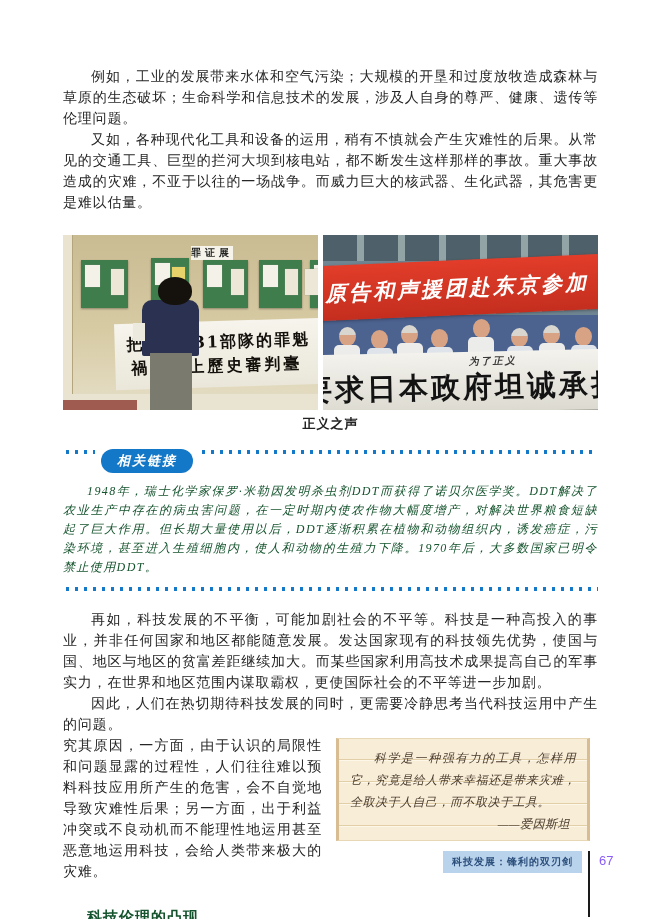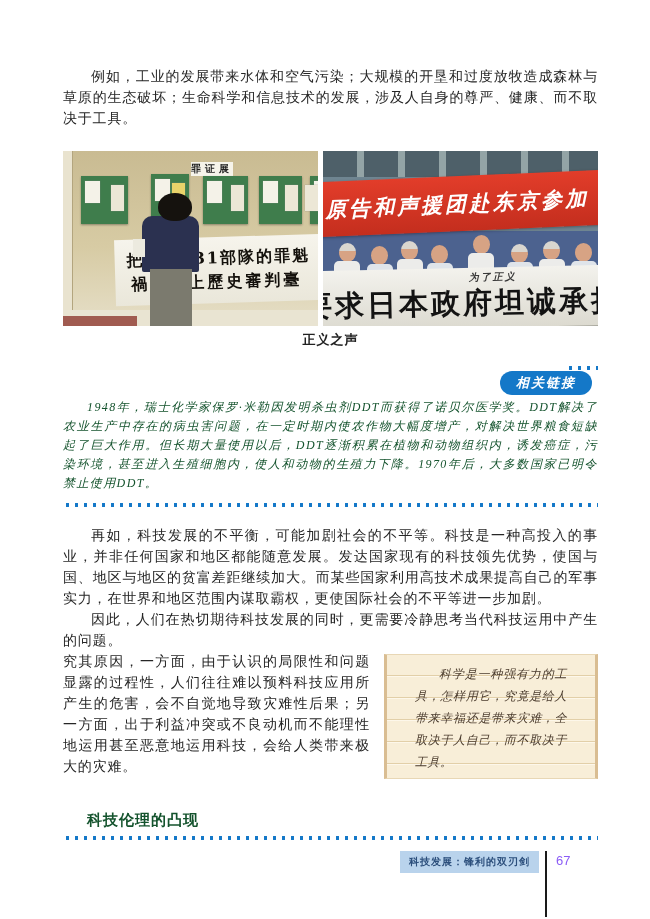--- a/index.html
+++ b/index.html
@@ -150,7 +150,7 @@
 <div class="page">
   <div class="content">
 
-    <p class="para first">例如，工业的发展带来水体和空气污染；大规模的开垦和过度放牧造成森林与草原的生态破坏；生命科学和信息技术的发展，涉及人自身的尊严、健康、而不取决于工具。</p>
+    <p class="para first">例如，工业的发展带来水体和空气污染；大规模的开垦和过度放牧造成森林与草原的生态破坏；生命科学和信息技术的发展，涉及人自身的尊严、健康、遗传等伦理问题。</p>
 
     <div class="photo-row">
 

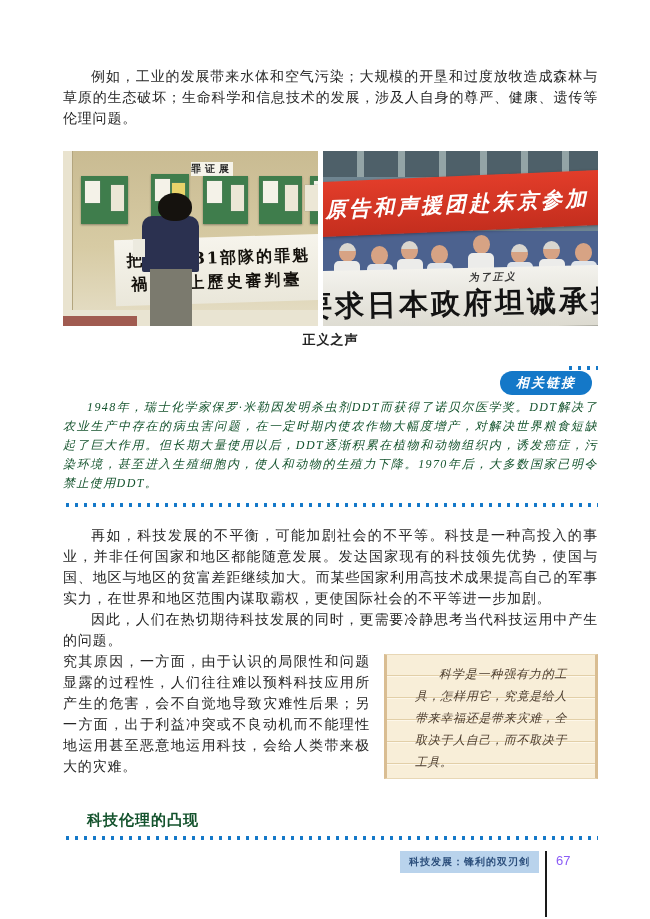--- a/index.html
+++ b/index.html
@@ -151,6 +151,7 @@
   <div class="content">
 
     <p class="para first">例如，工业的发展带来水体和空气污染；大规模的开垦和过度放牧造成森林与草原的生态破坏；生命科学和信息技术的发展，涉及人自身的尊严、健康、遗传等伦理问题。</p>
+    <p class="para">又如，各种现代化工具和设备的运用，稍有不慎就会产生灾难性的后果。从常见的交通工具、巨型的拦河大坝到核电站，都不断发生这样那样的事故。重大事故造成的灾难，不亚于以往的一场战争。而威力巨大的核武器、生化武器，其危害更是难以估量。</p>
 
     <div class="photo-row">
 

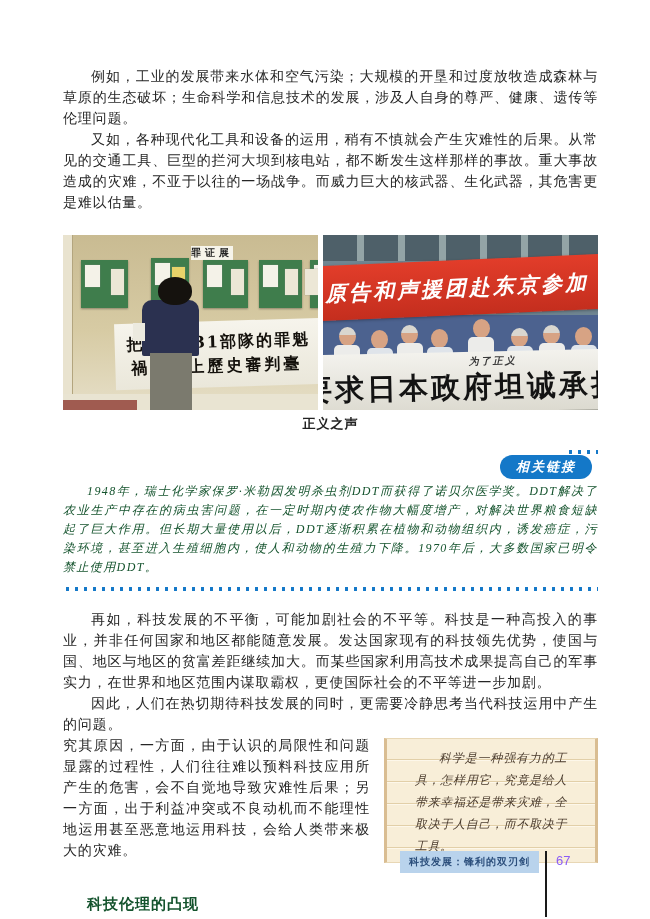--- a/index.html
+++ b/index.html
@@ -99,7 +99,7 @@
     background-image:radial-gradient(circle, #1478c8 1.8px, rgba(0,0,0,0) 2px);
     background-size:9px 6px; background-repeat:repeat-x; background-position:left center;
   }
-  .rl-header { display:flex; align-items:flex-end; height:22px;flex-direction:column; }
+  .rl-header { display:flex; align-items:flex-start; height:22px; }
   .rl-dots-left { width:32px; flex:none; }
   .rl-dots-right { flex:1; }
   .rl-badge {

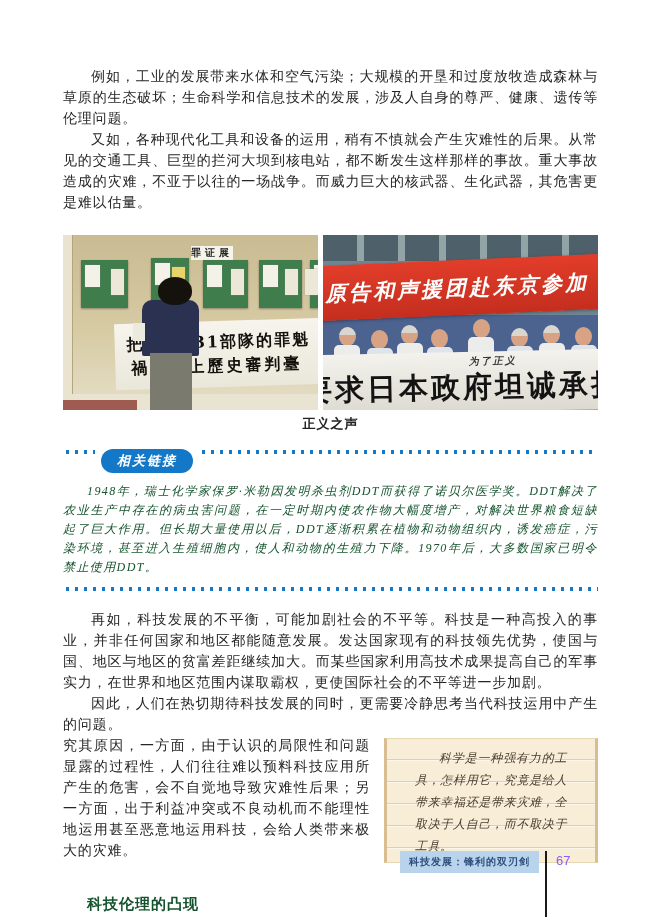--- a/index.html
+++ b/index.html
@@ -117,8 +117,8 @@
   
   .quote-wrap { overflow:hidden; }
   .quote-box {
-    float:right; width:214px; box-sizing:border-box; margin:3px 0 6px 14px;
-    padding:8px 28px 5px; background-color:#f8eed8;
+    float:right; width:254px; box-sizing:border-box; margin:3px 8px 6px 14px;
+    padding:8px 11px 5px; background-color:#f8eed8;
     background-image:repeating-linear-gradient(to bottom, rgba(0,0,0,0) 0 20px, #e2cfa8 20px 21px, #fdf7ea 21px 22px);
     border-left:3px solid #d9bd92; border-right:3px solid #d9bd92;
     border-top:1px solid #e8d7b5; border-bottom:1px solid #e8d7b5;

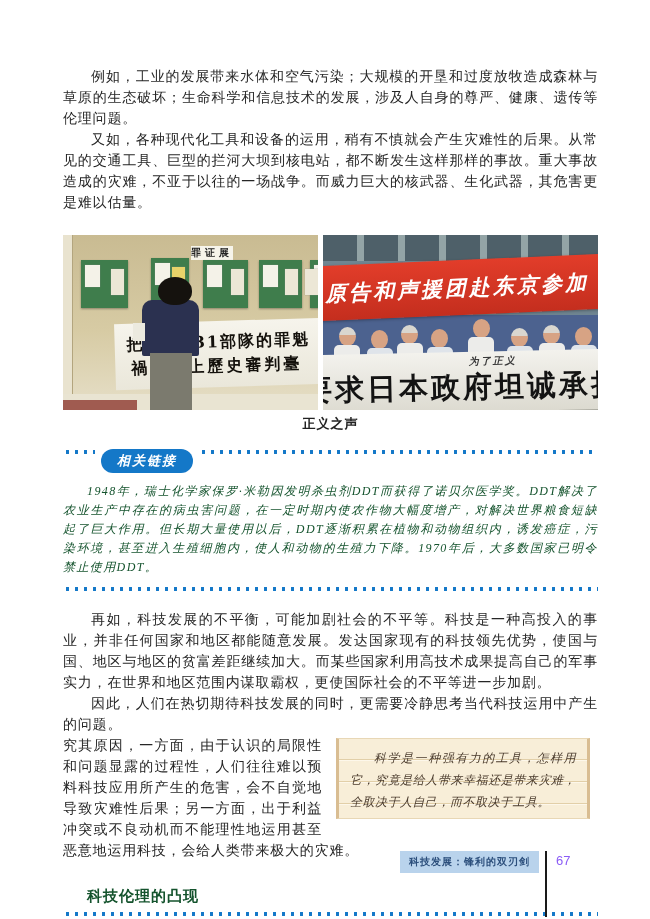--- a/index.html
+++ b/index.html
@@ -225,6 +225,7 @@
     <div class="quote-wrap">
       <div class="quote-box">
         <div class="quote-text">科学是一种强有力的工具，怎样用它，究竟是给人带来幸福还是带来灾难，全取决于人自己，而不取决于工具。</div>
+        <div class="quote-attr">——爱因斯坦</div>
       </div>
       <p class="para" style="text-indent:0;">究其原因，一方面，由于认识的局限性和问题显露的过程性，人们往往难以预料科技应用所产生的危害，会不自觉地导致灾难性后果；另一方面，出于利益冲突或不良动机而不能理性地运用甚至恶意地运用科技，会给人类带来极大的灾难。</p>
     </div>

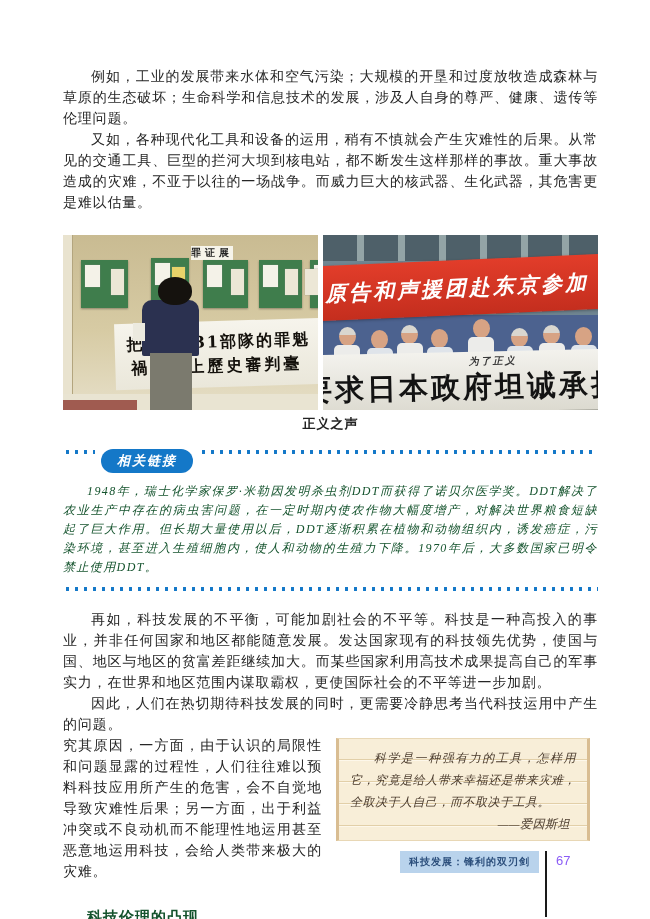--- a/index.html
+++ b/index.html
@@ -136,7 +136,7 @@
   .heading-dots { margin-top:5px; }
 
   
-  .footer { position:absolute; left:400px; top:851px; display:flex; align-items:flex-start; }
+  .footer { position:absolute; left:443px; top:851px; display:flex; align-items:flex-start; }
   .footer-label {
     background:#b9d3ec; color:#2c4f7c; font-size:10px; letter-spacing:1px;
     padding:4px 9px; white-space:nowrap; font-family:"Liberation Sans", sans-serif; font-weight:bold;

